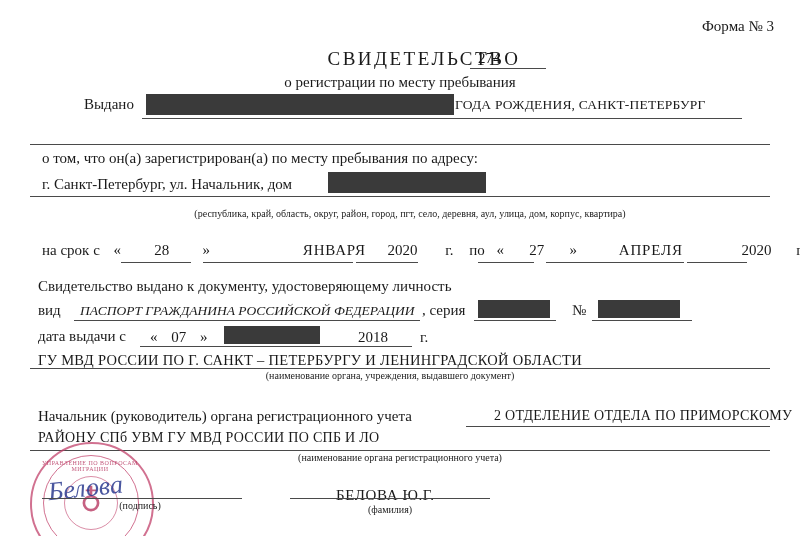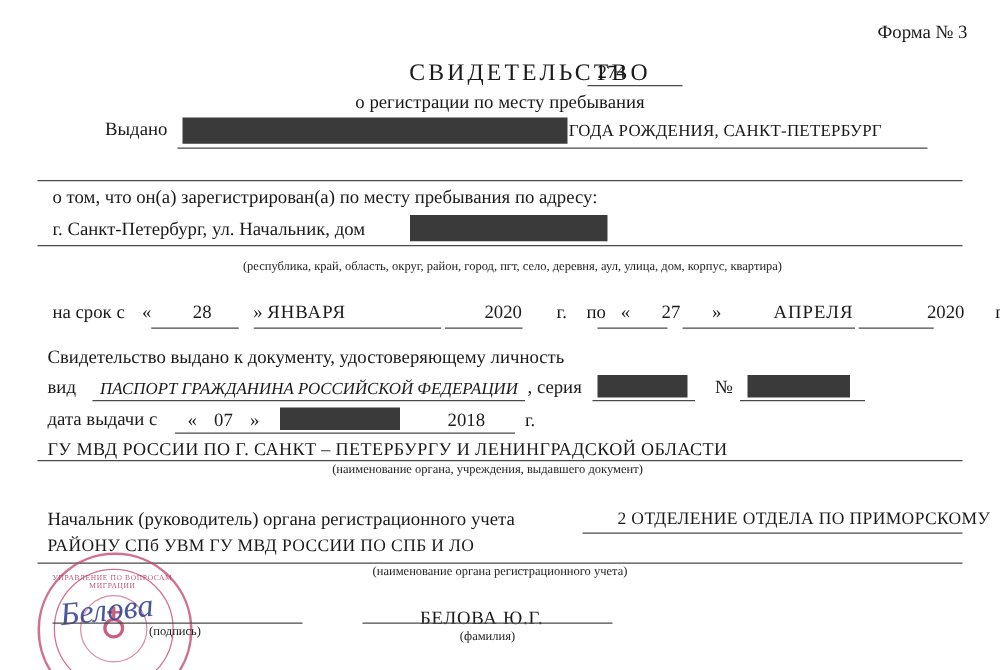--- a/index.html
+++ b/index.html
@@ -303,7 +303,7 @@
     <span class="q" style="margin-left:10px;">«</span>
     <span style="width:74px; text-align:center;">28</span>
     <span class="q">»</span>
-    <span style="width:152px; text-align:left; letter-spacing:0.8px;">ЯНВАРЯ</span>
+    <span style="width:152px; text-align:right; letter-spacing:0.8px;">ЯНВАРЯ</span>
     <span style="width:66px; text-align:center;">2020</span>
     <span style="margin-left:6px;">г.</span>
     <span style="margin-left:12px;">по</span>

